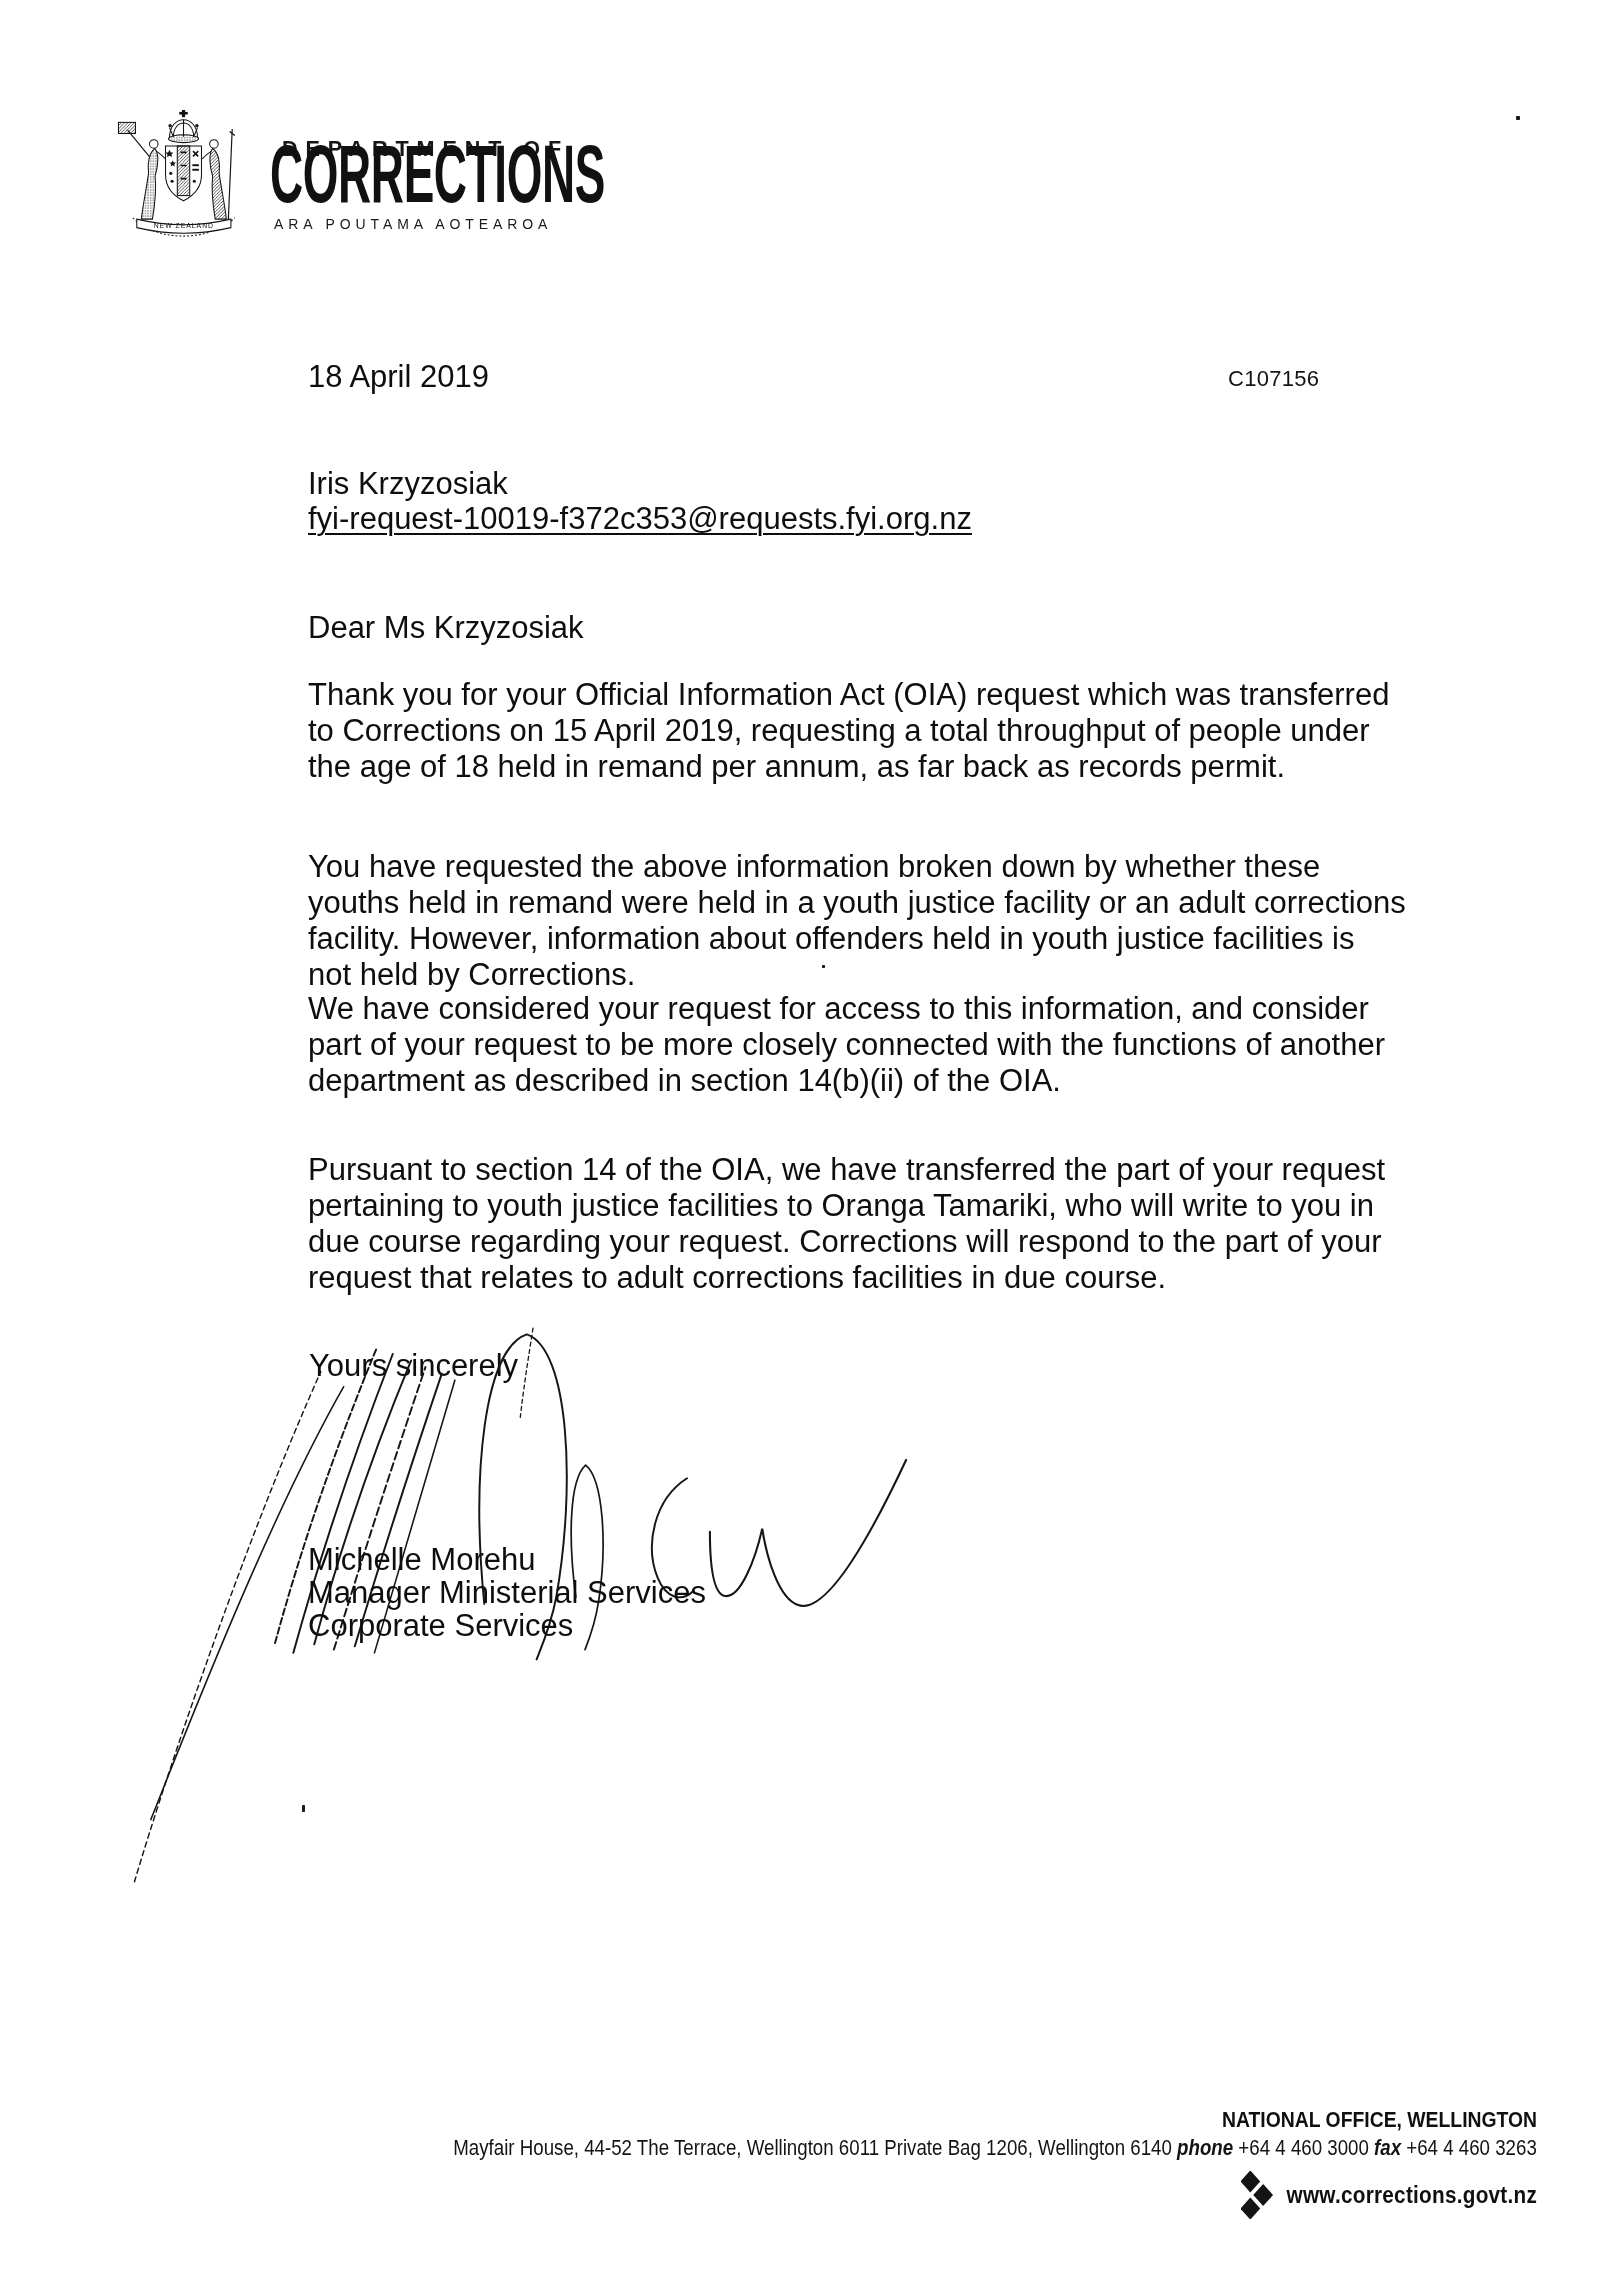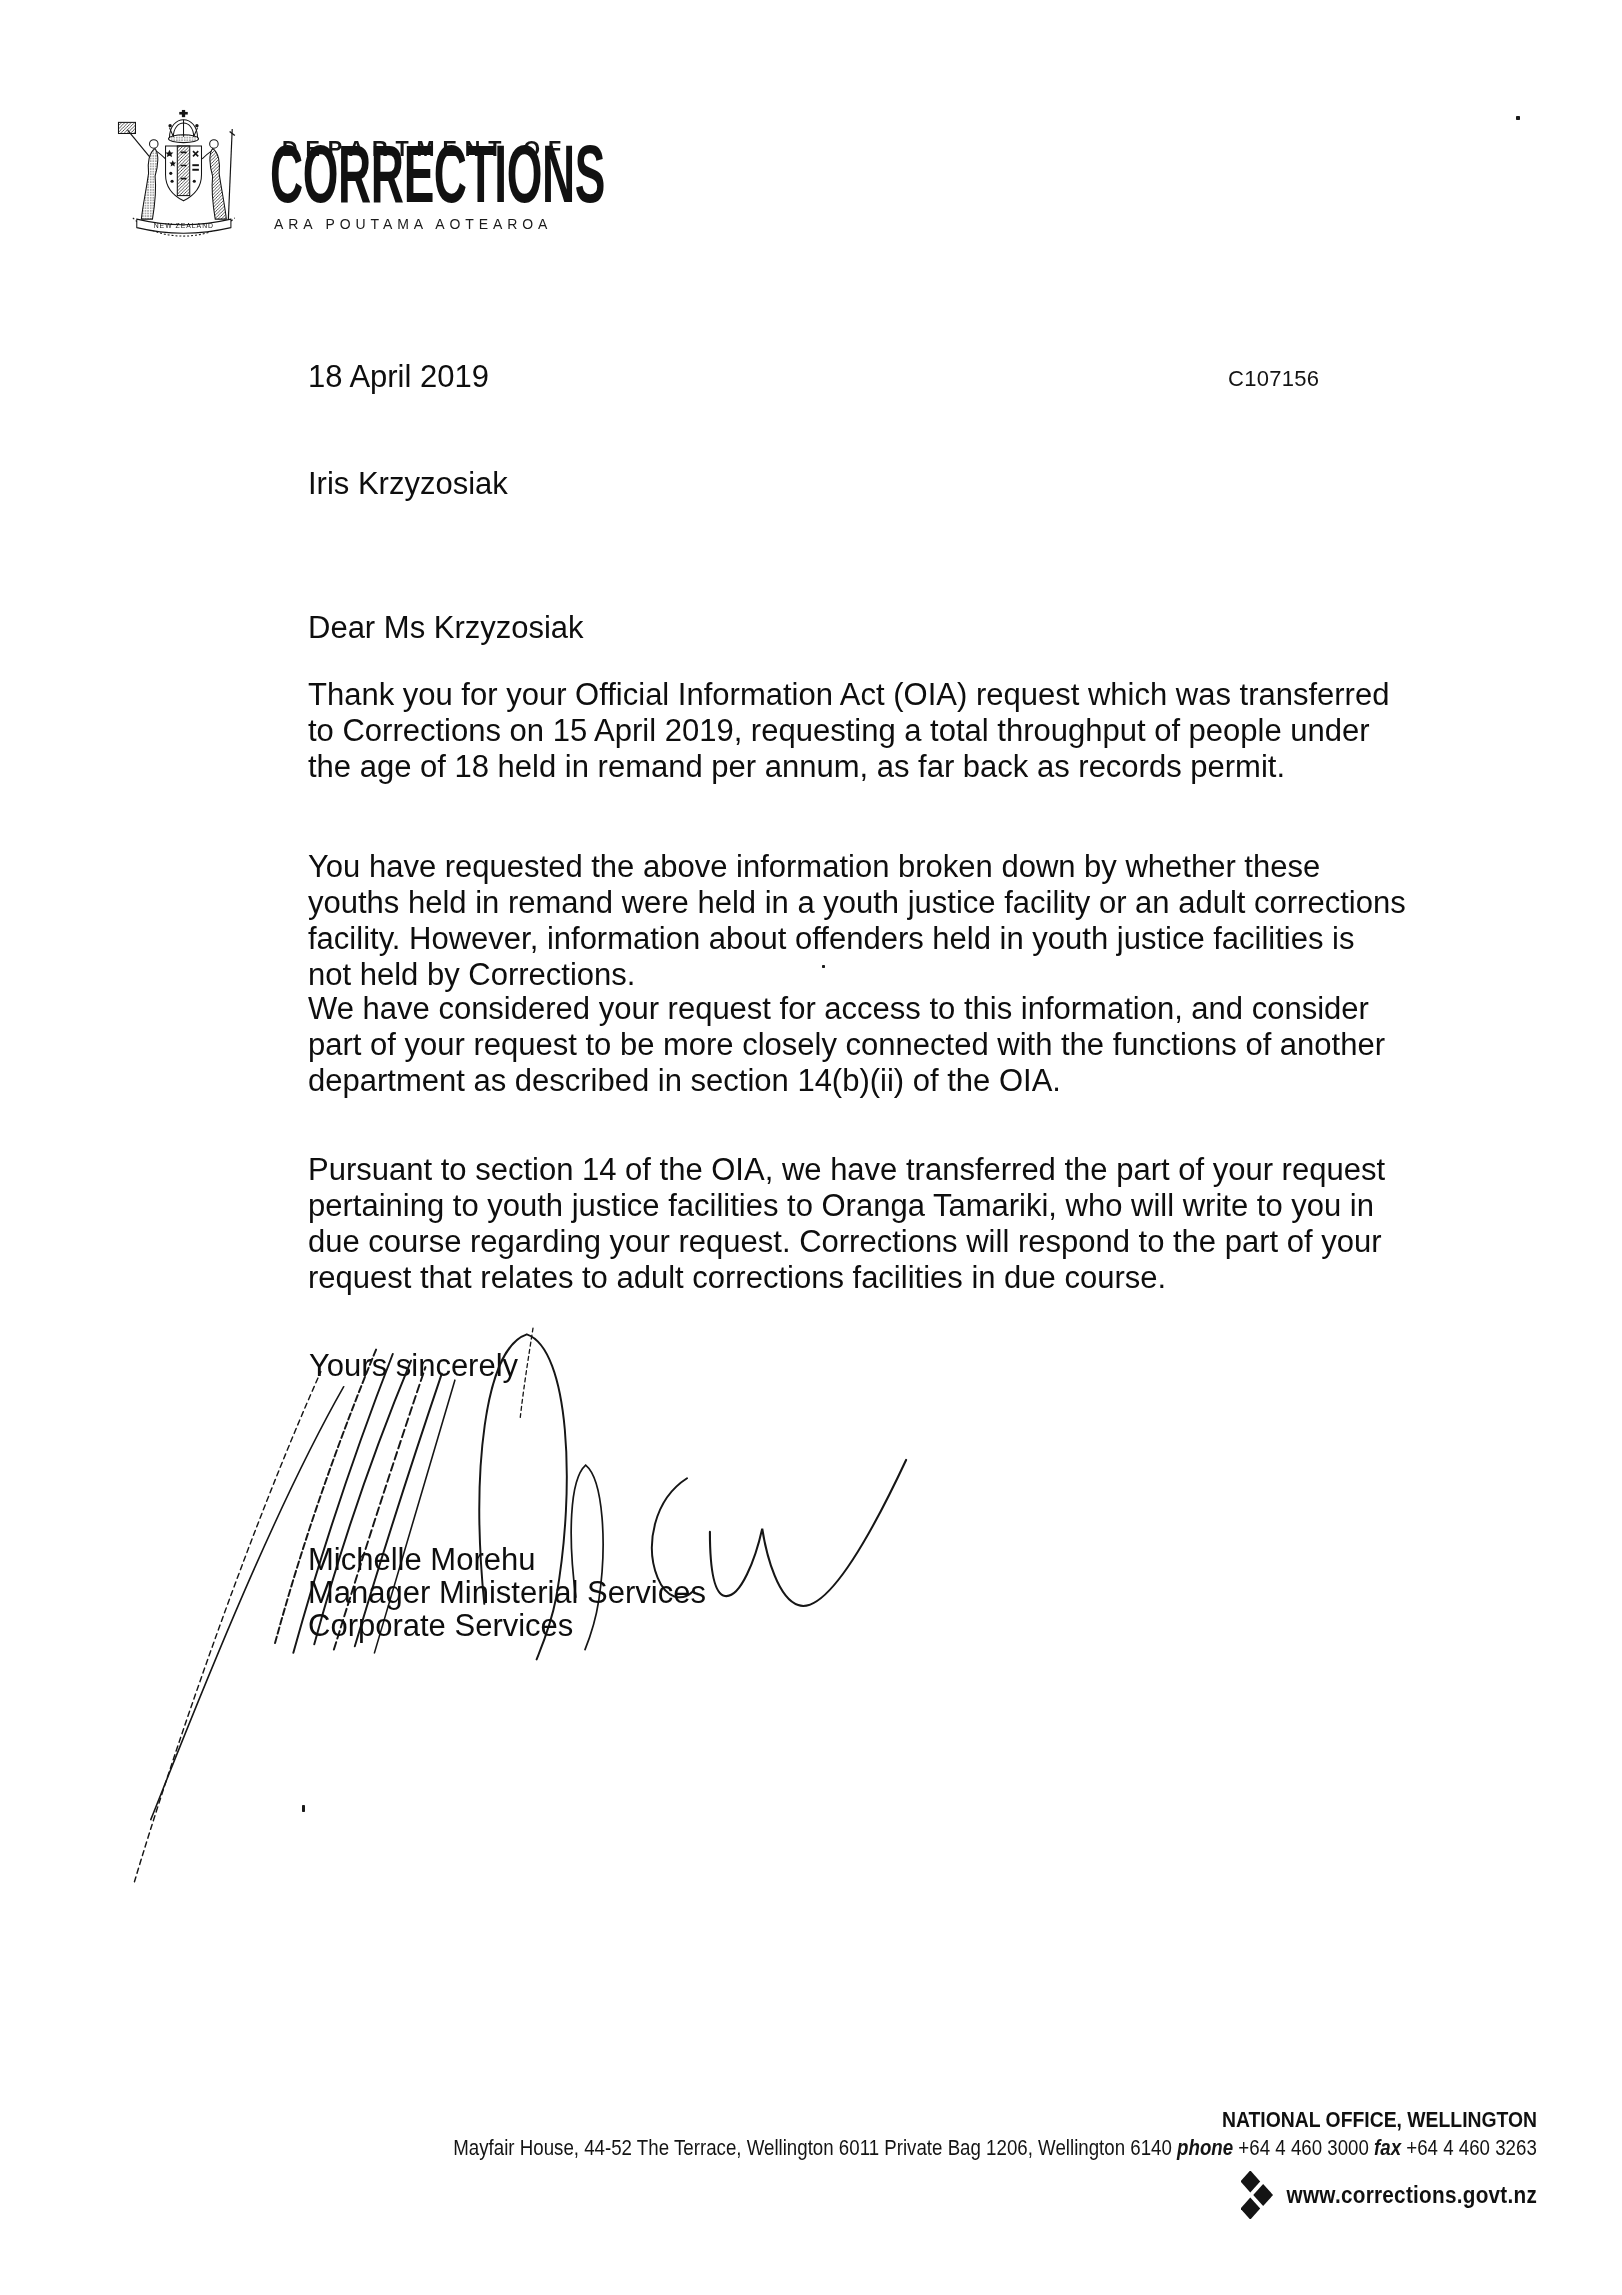--- a/index.html
+++ b/index.html
@@ -134,6 +134,7 @@
 
   <div class="abs t-body recipient">
     <div>Iris Krzyzosiak</div>
+    <a class="email">fyi-request-10019-f372c353@requests.fyi.org.nz</a>
   </div>
 
   <div class="abs t-body salutation">Dear Ms Krzyzosiak</div>

